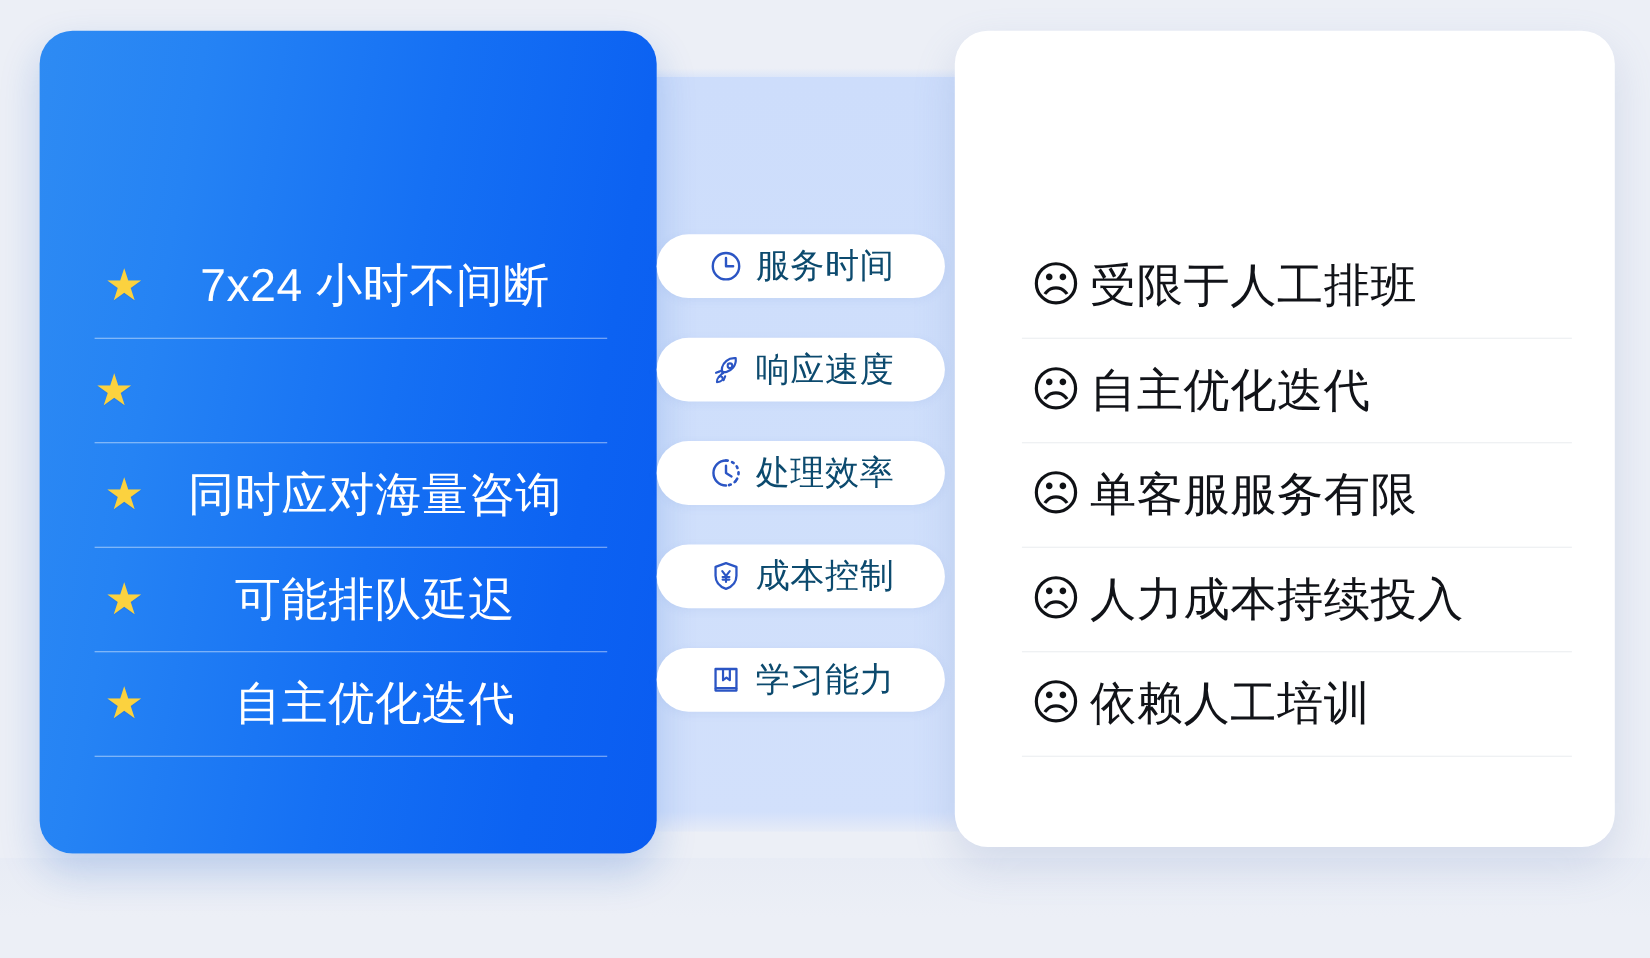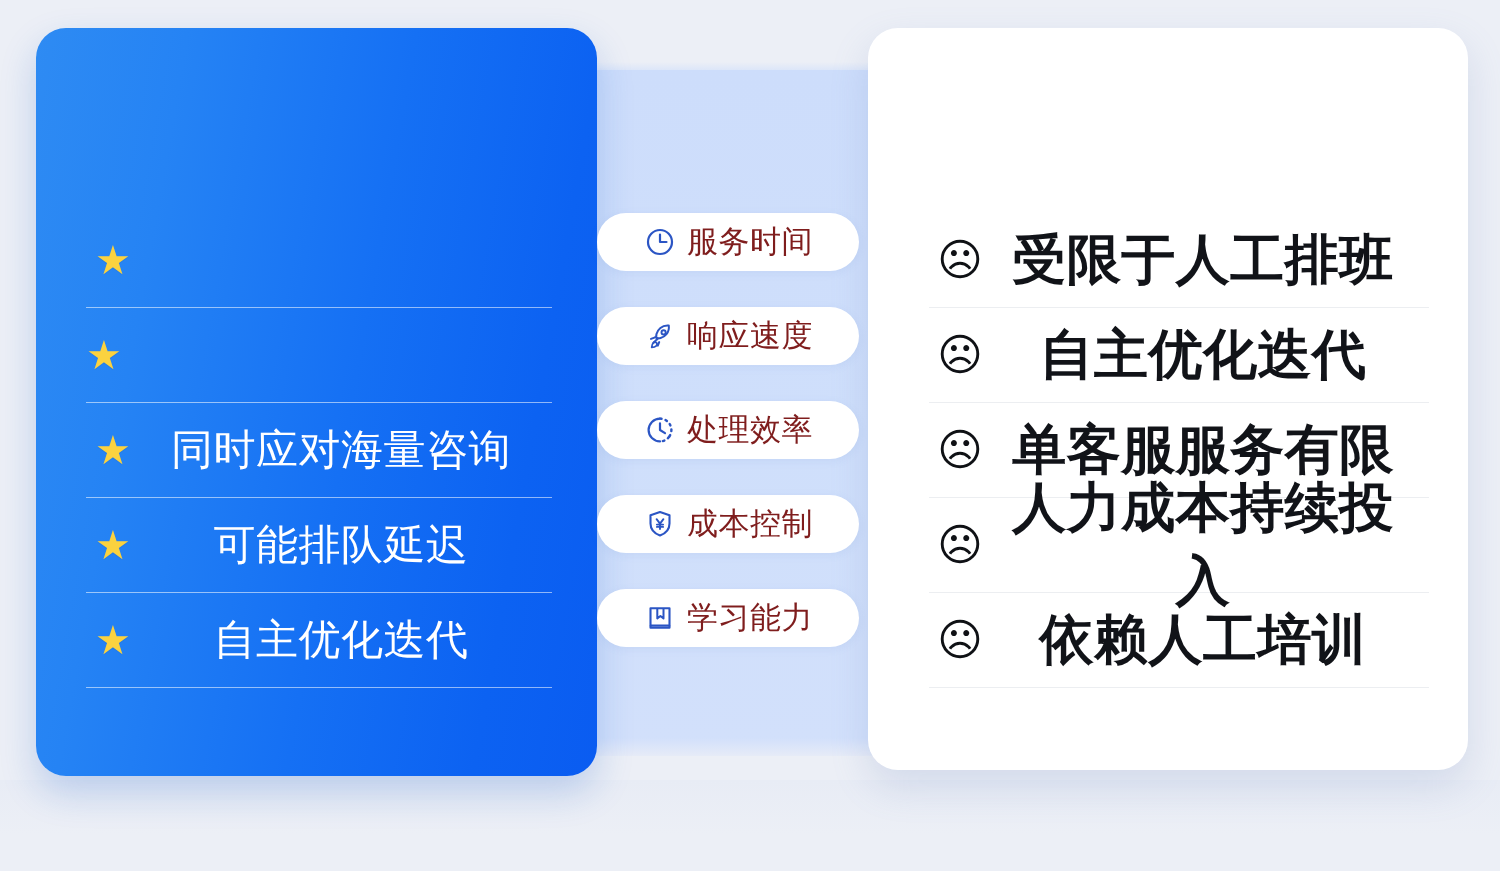--- a/index.html
+++ b/index.html
@@ -238,6 +238,7 @@
 
   <div class="ai-row">
     <span class="star">★</span>
+    <span class="ai-text">7x24 小时不间断</span>
   </div>
 
   <div class="ai-row tight">

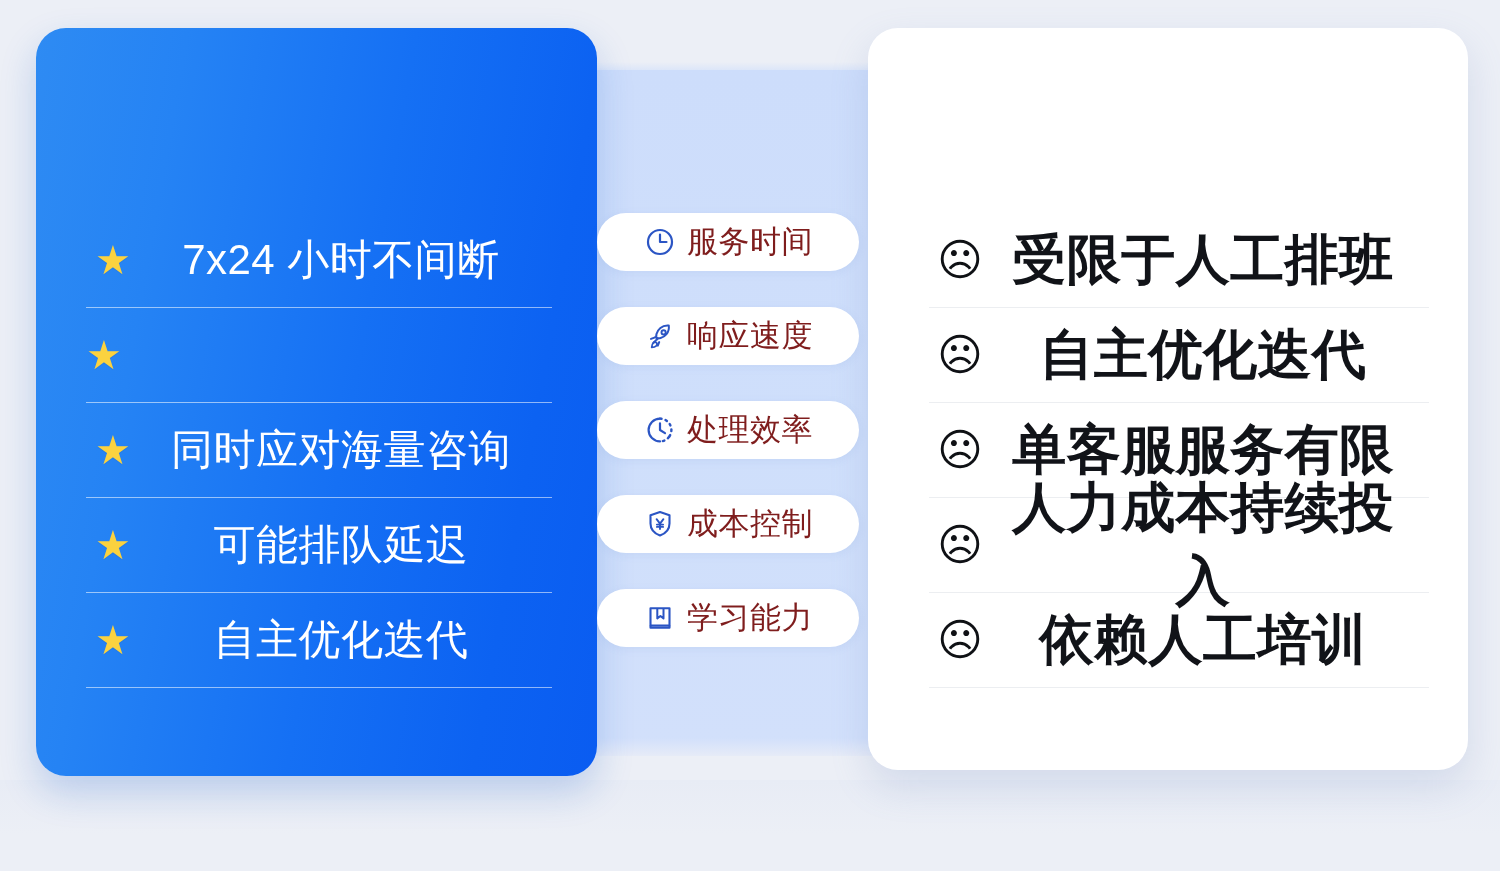--- a/index.html
+++ b/index.html
@@ -181,7 +181,7 @@
   }
   .pill .picon svg { display: block; }
   .pill .plabel {
-    color: #7f1d1d;
+    color: #0c4a6e;
     font-size: 31px;
     font-weight: 400;
     letter-spacing: 0.5px;

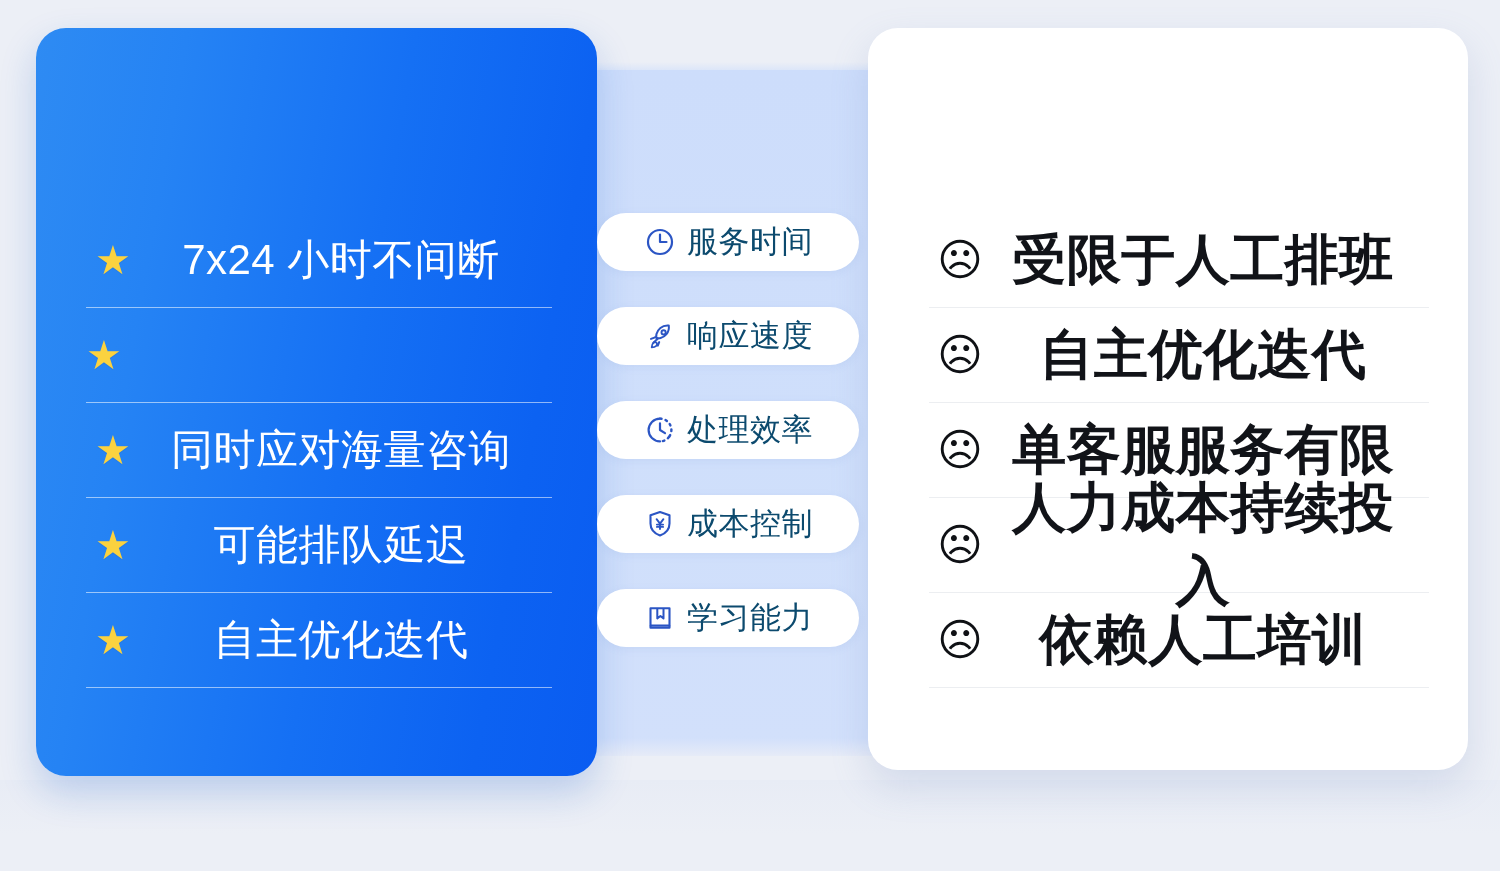--- a/index.html
+++ b/index.html
@@ -214,10 +214,10 @@
   }
   .trad-row .trad-text {
     flex: 1 1 auto;
-    text-align: center;
+    text-align: left;
     color: #111318;
-    font-size: 54px;
-    font-weight: 700;
+    font-size: 42px;
+    font-weight: 400;
     letter-spacing: 0.5px;
     padding-right: 14px;
   }

